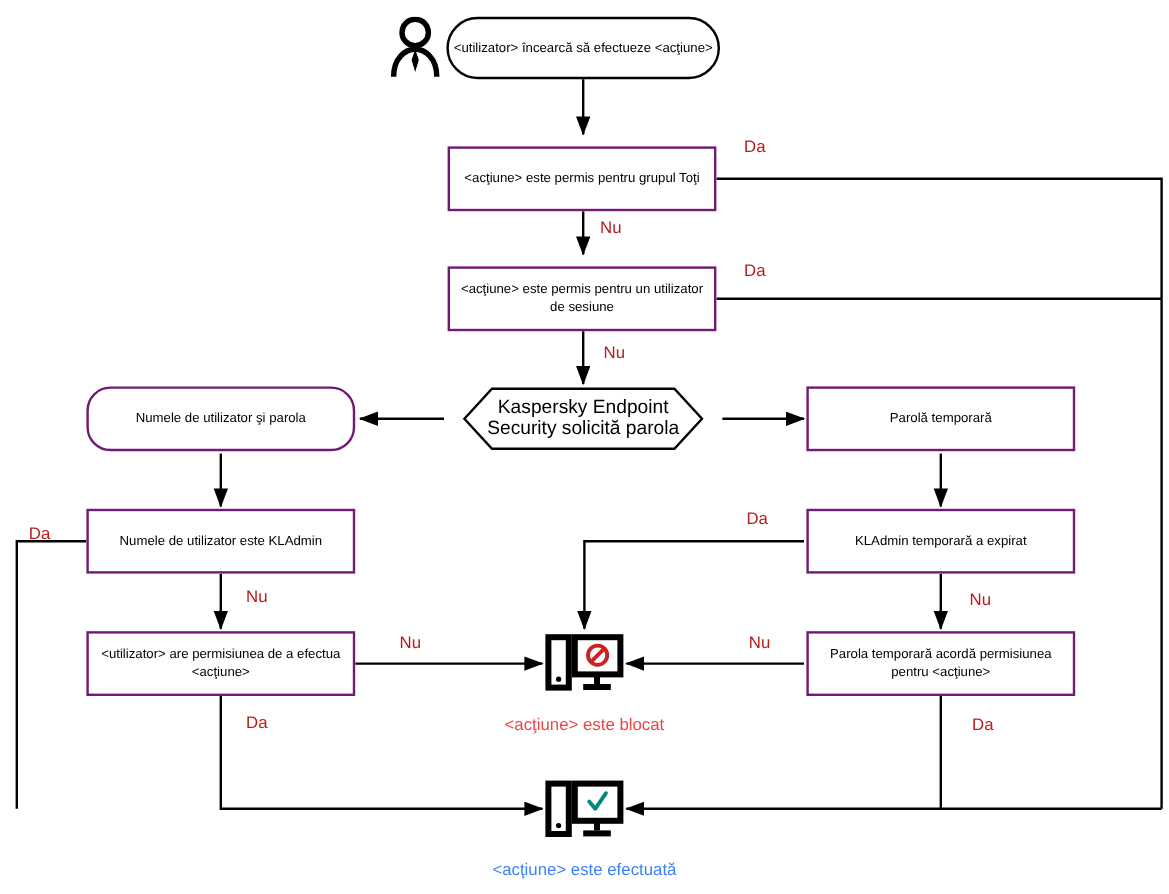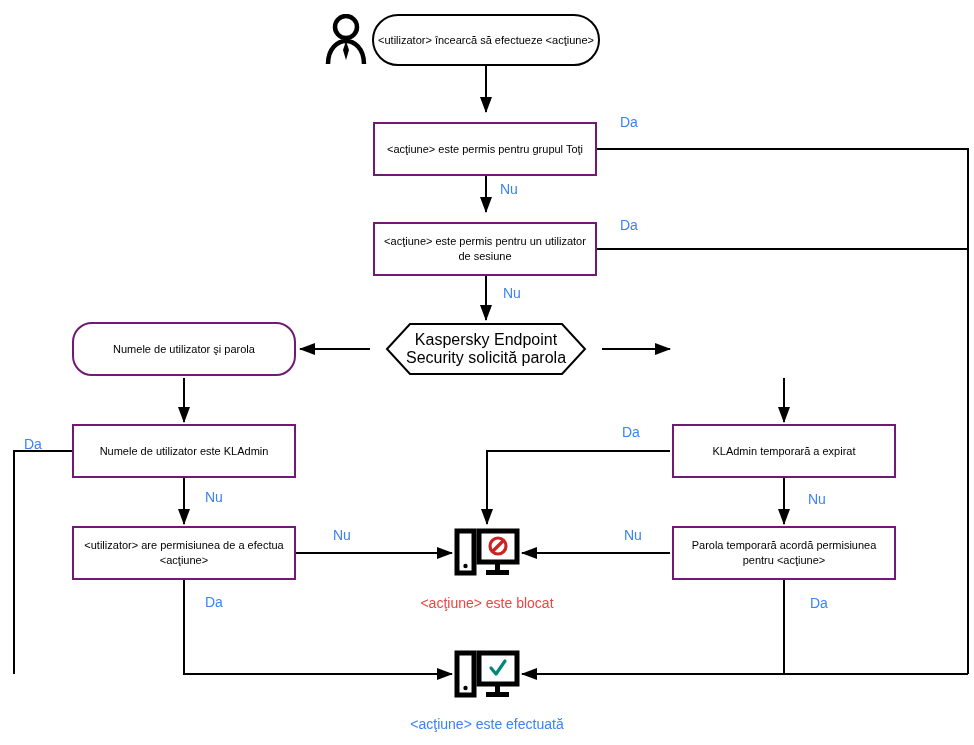--- a/index.html
+++ b/index.html
@@ -75,7 +75,7 @@
   .edge-label {
     position: absolute;
     font-size: 14px;
-    color: #3b82f6;
+    color: #b91c1c;
     z-index: 4;
     white-space: nowrap;
   }

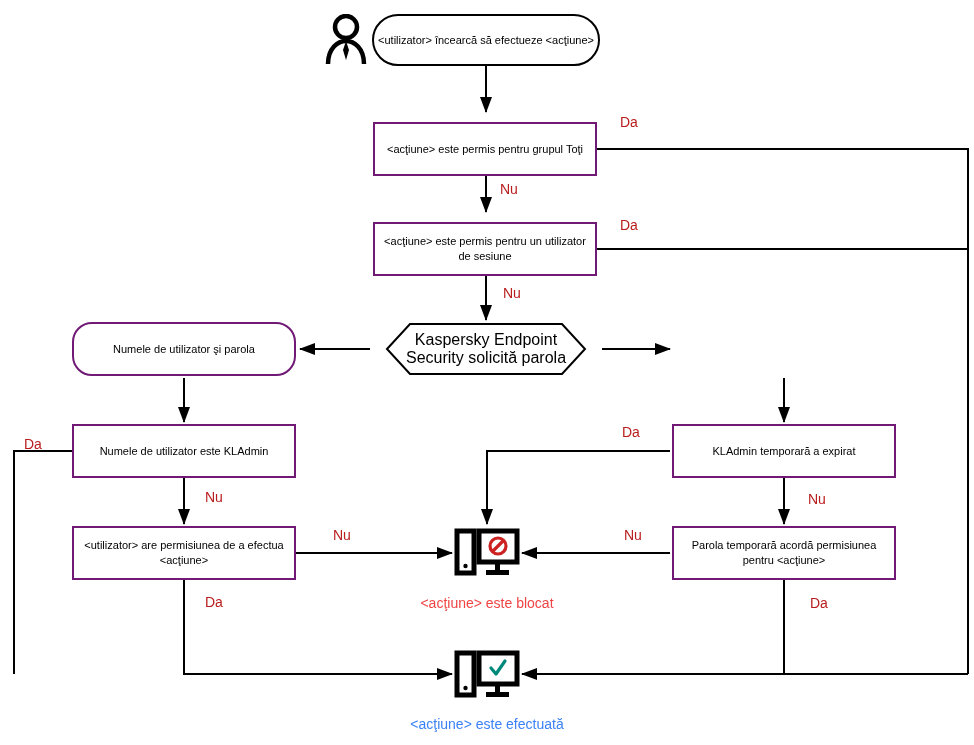--- a/index.html
+++ b/index.html
@@ -185,6 +185,9 @@
     <span>&lt;utilizator&gt; are permisiunea de a efectua &lt;acţiune&gt;</span>
   </div>
 
+  <div class="node" style="left:672px; top:322px; width:224px; height:54px;">
+    <span>Parolă temporară</span>
+  </div>
 
   <div class="node" style="left:672px; top:424px; width:224px; height:54px;">
     <span>KLAdmin temporară a expirat</span>

